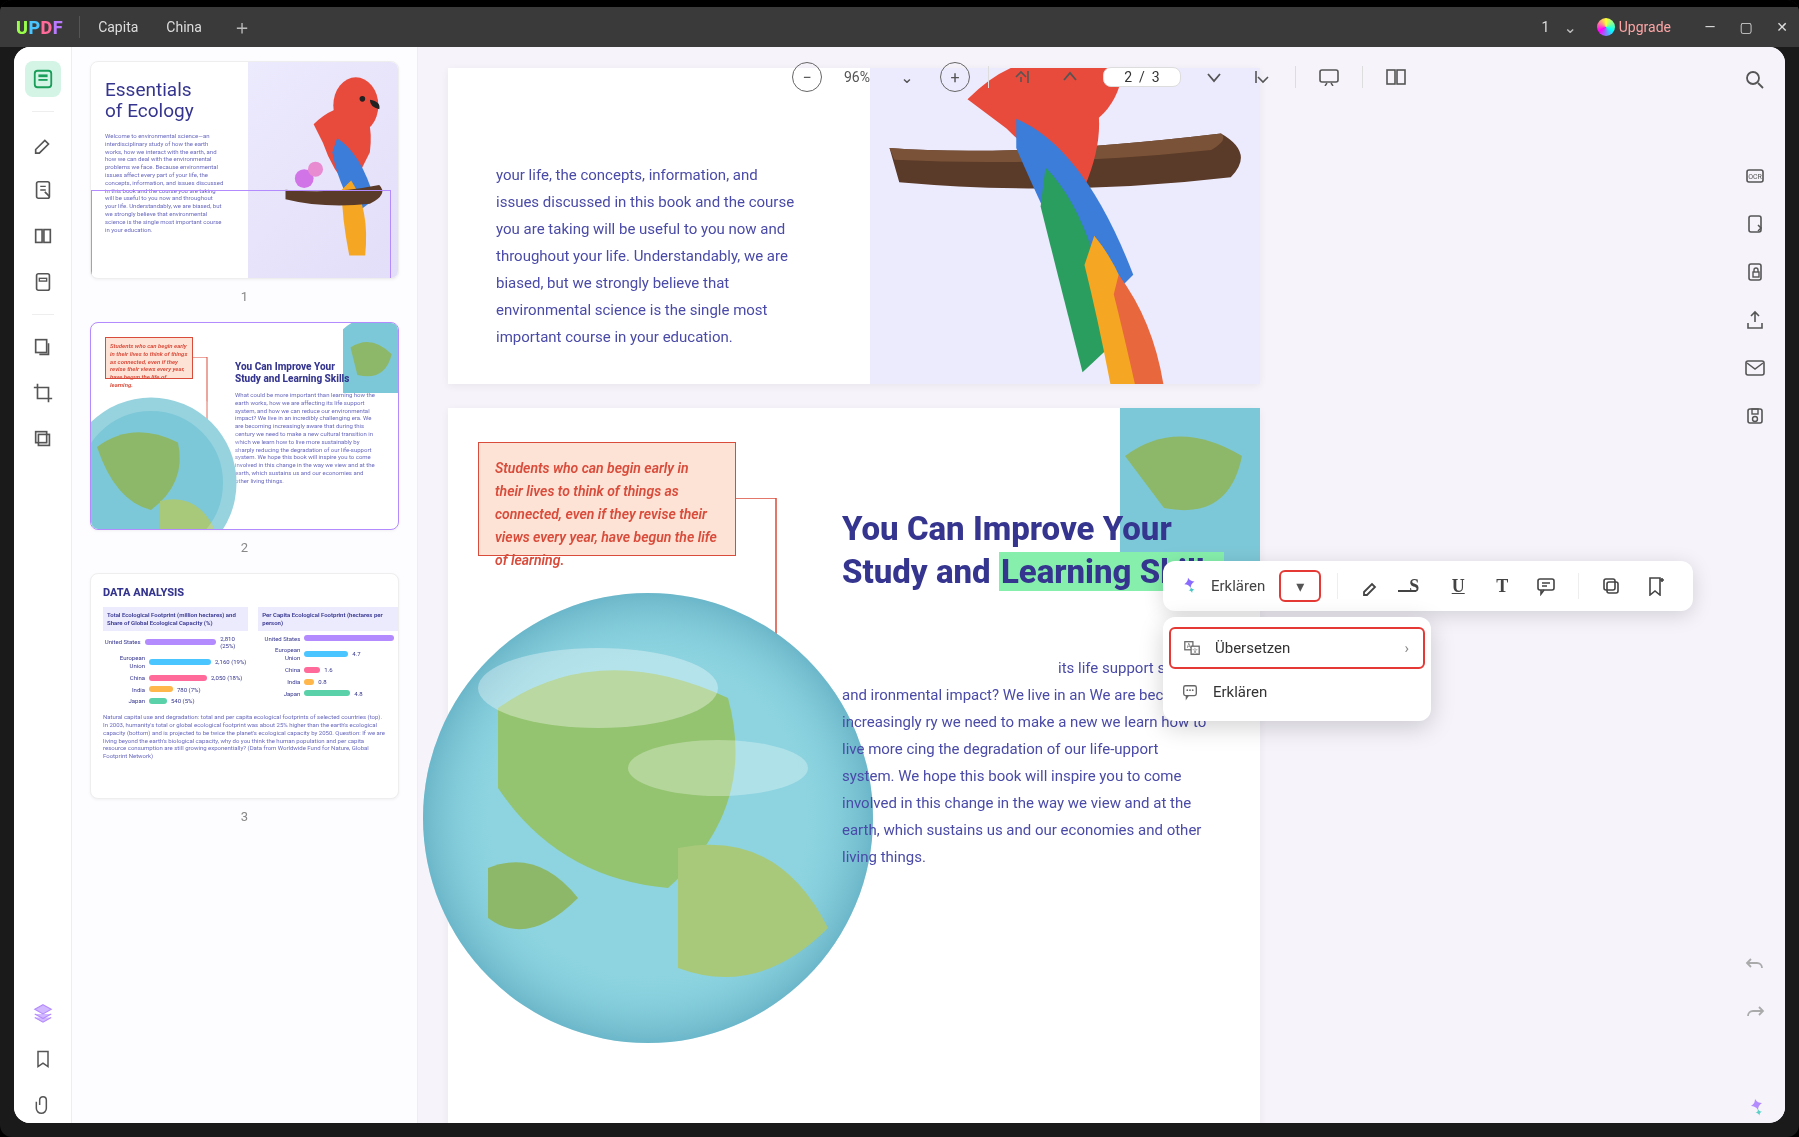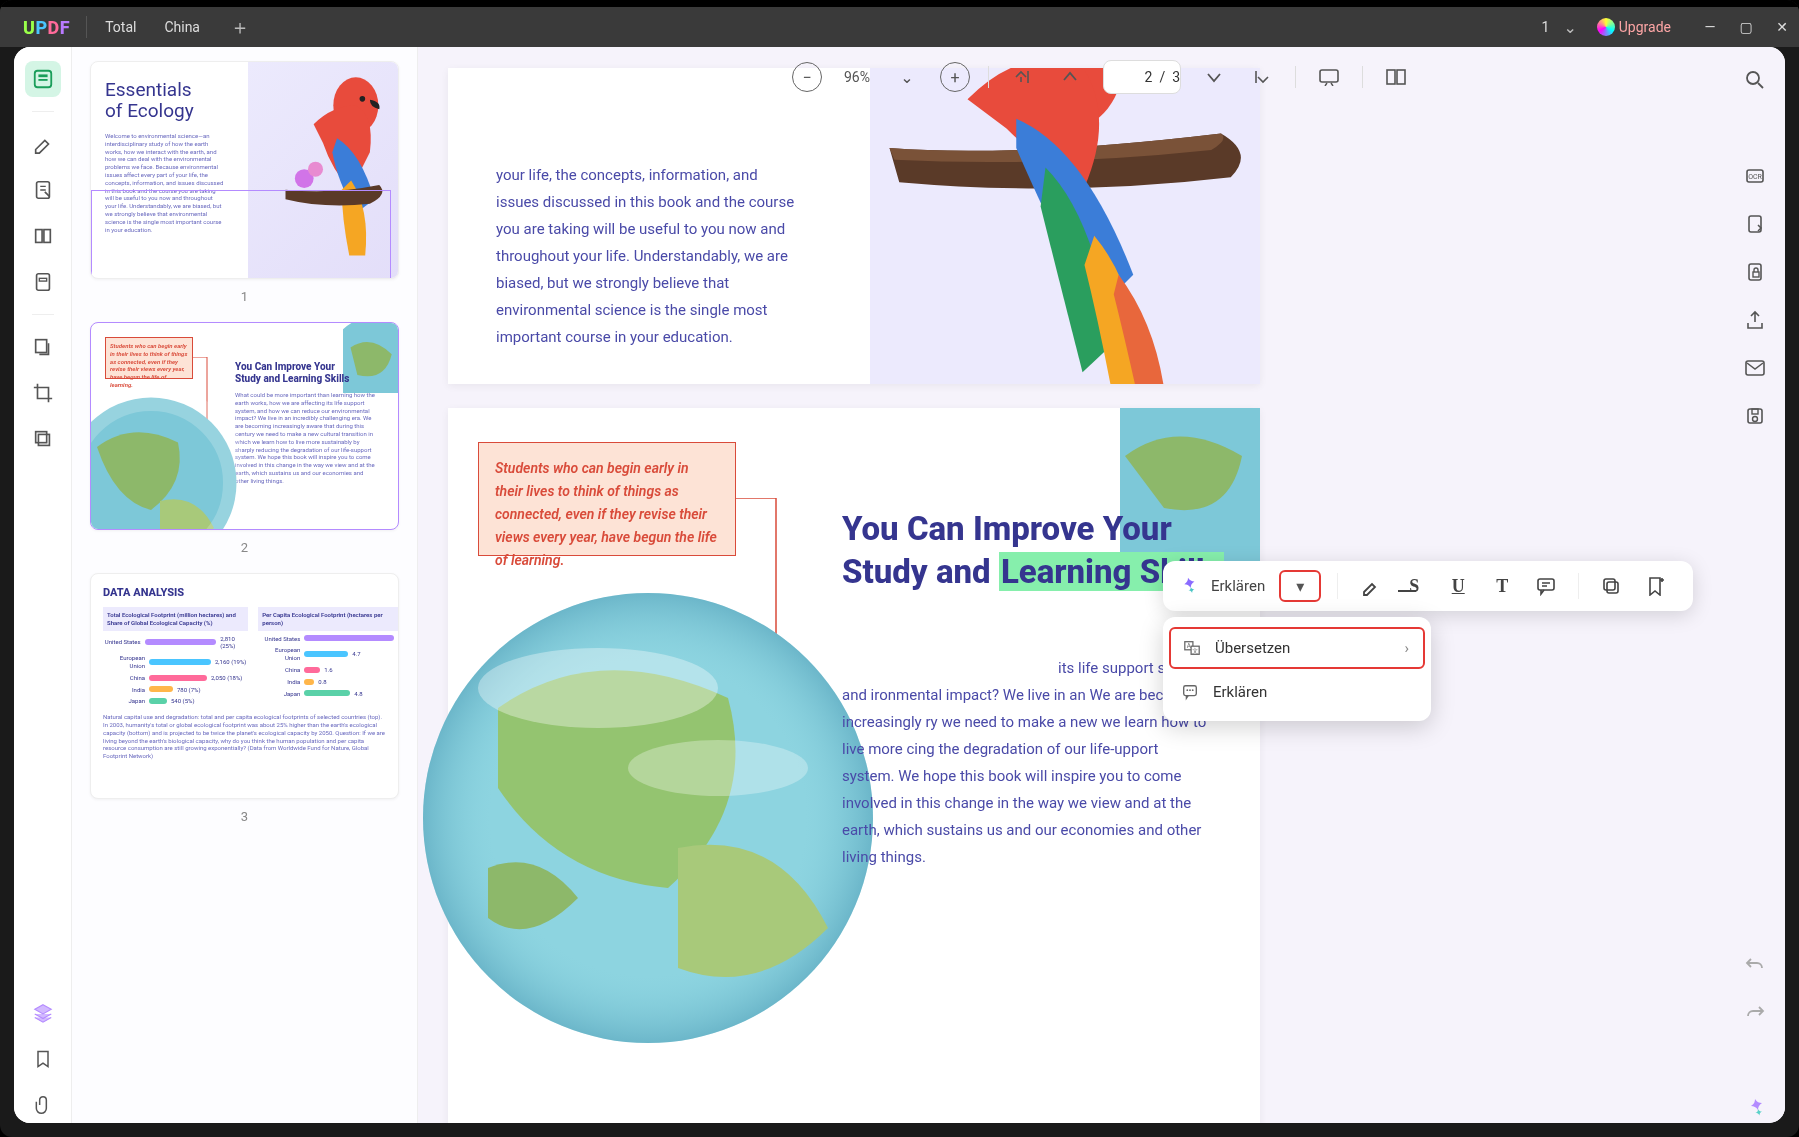--- a/index.html
+++ b/index.html
@@ -6,7 +6,7 @@
 html, body { width: 1799px; height: 1137px; overflow: hidden; background: #000; }
 .window { width: 1799px; height: 1137px; background: #1a1a1a; border-radius: 12px; overflow: hidden; position: relative; }
 .black-tab-strip { height: 7px; background: #000; }
-.tab-strip { display: flex; align-items: center; height: 40px; background: #3a3a3a; padding: 0 11px; position: relative; }
+.tab-strip { display: flex; align-items: center; height: 40px; background: #3a3a3a; padding: 0 4px; position: relative; }
 .tab-strip .logo { font-weight: 800; font-size: 18px; letter-spacing: 0.5px; padding: 0 12px; }
 .tab-strip .logo .u { color: #9aff4a; }
 .tab-strip .logo .p { color: #4ac5ff; }

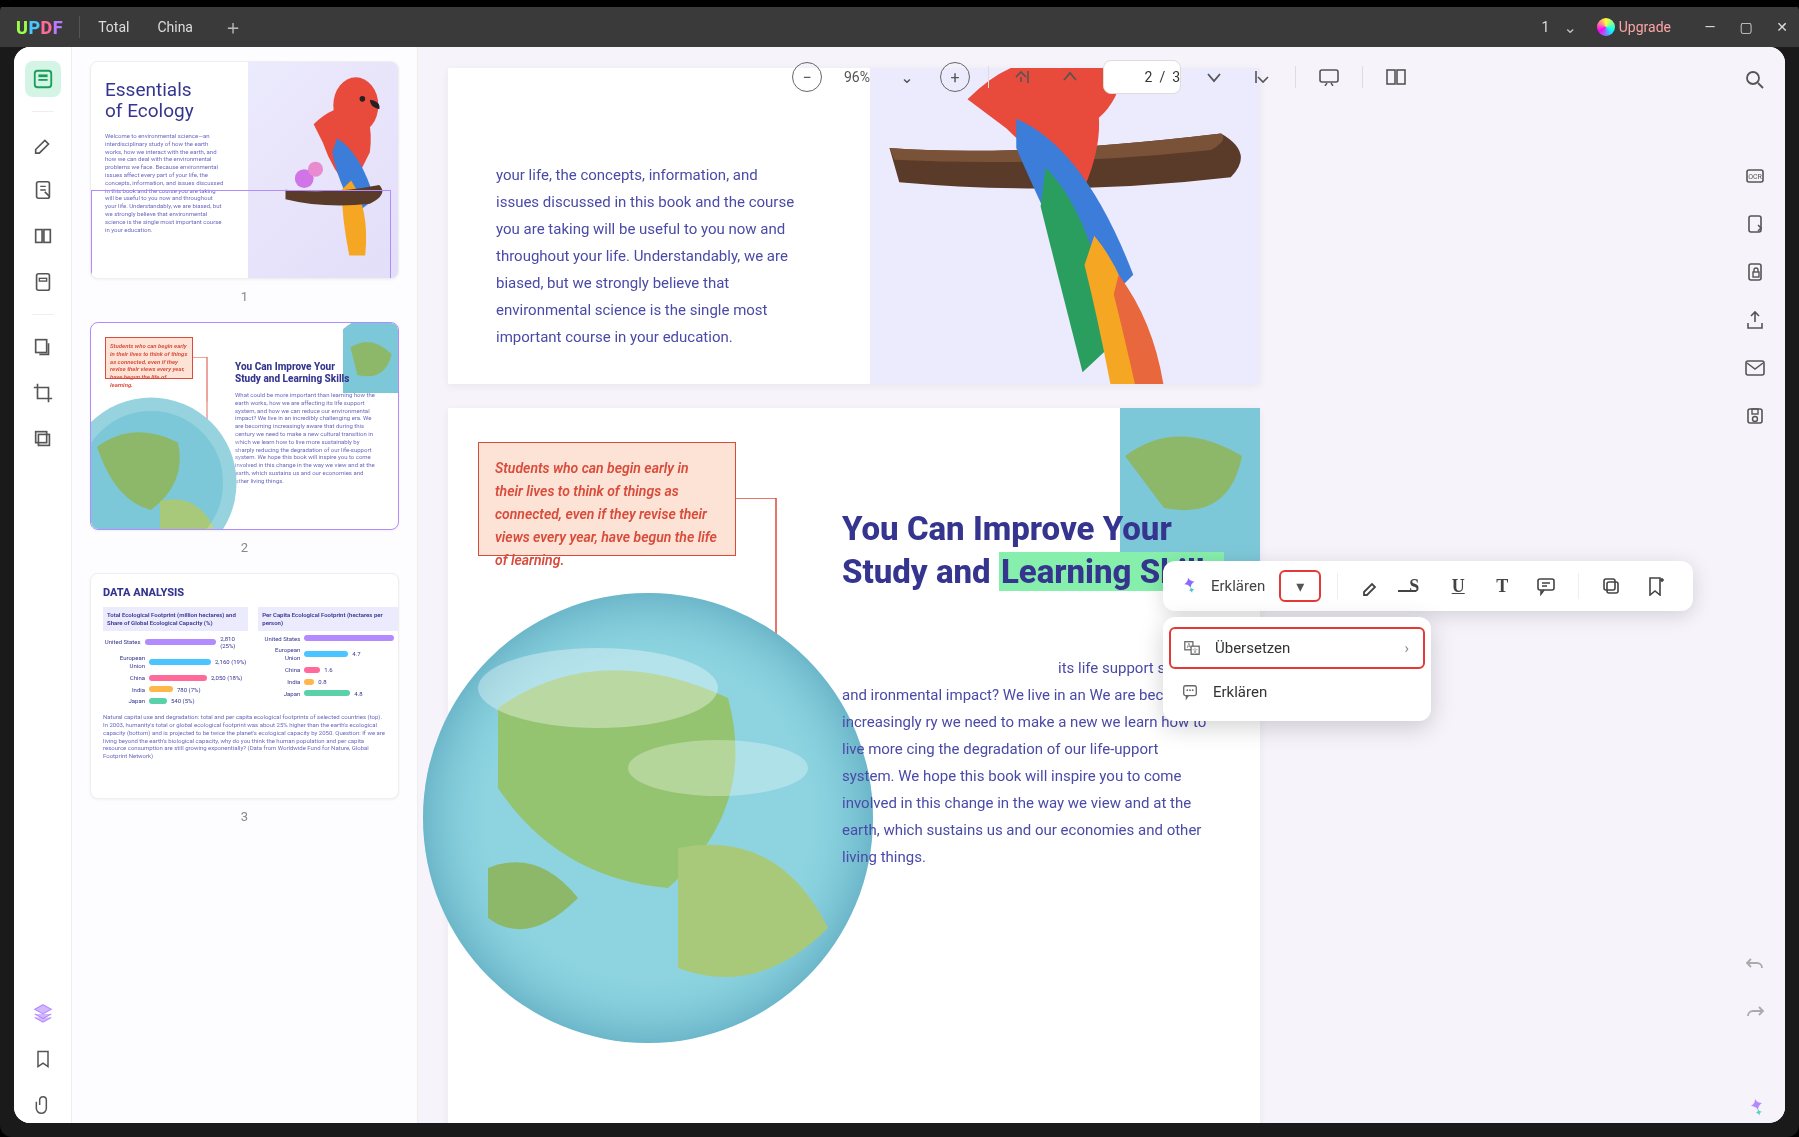--- a/index.html
+++ b/index.html
@@ -93,7 +93,7 @@
   <div class="tab-strip">
     <div class="logo"><span class="u">U</span><span class="p">P</span><span class="d">D</span><span class="f">F</span></div>
     <div class="sep"></div>
-    <div class="top-menu">Total</div>
+    <div class="top-menu">Capita</div>
     <div class="top-menu">China</div>
     <div class="add-tab">＋</div>
     <div class="tab-strip-right">

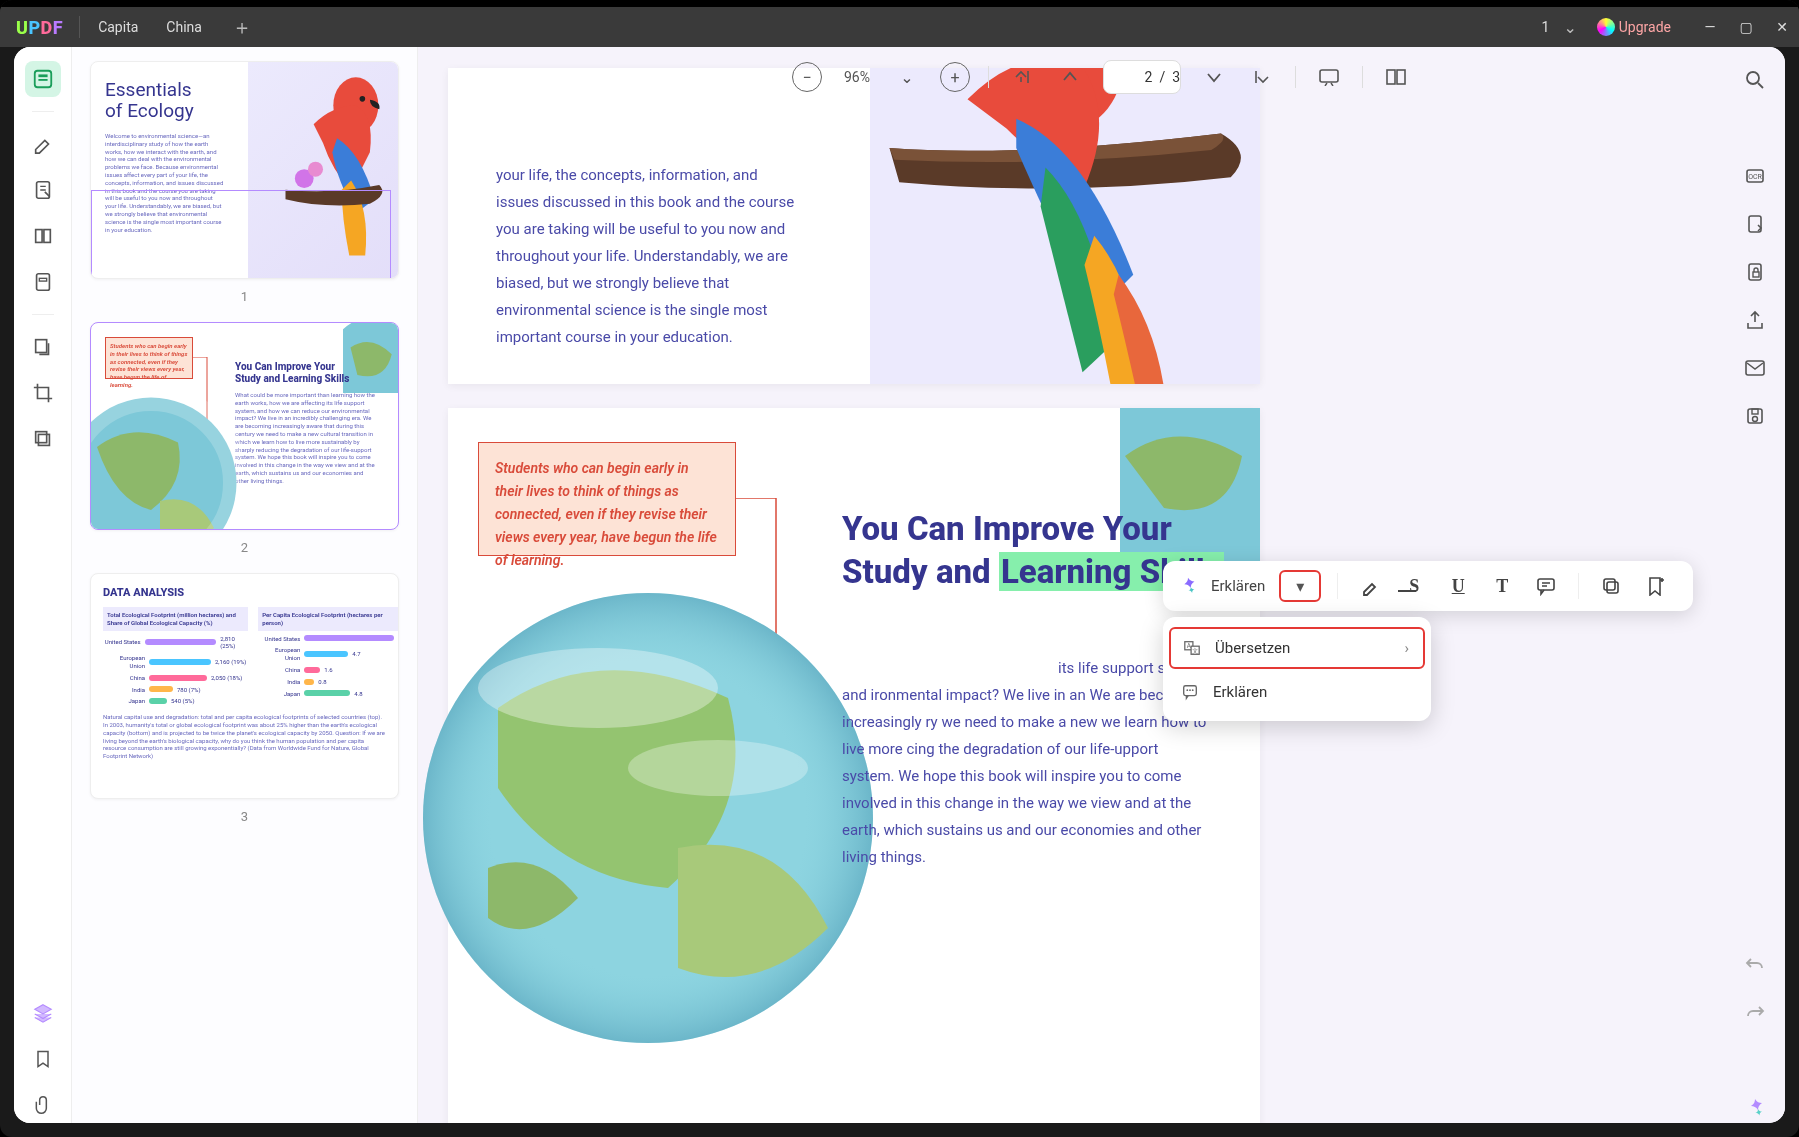--- a/index.html
+++ b/index.html
@@ -47,7 +47,7 @@
 .tb-btn { width: 30px; height: 30px; display: flex; align-items: center; justify-content: center; color: #555; cursor: pointer; }
 .tb-btn.circle { border: 1.5px solid #666; border-radius: 50%; }
 .zoom-val { color: #555; font-size: 14px; margin: 0 4px; }
-.page-input { width: 78px; height: 34px; border: 1px solid #ddd; border-radius: 8px; text-align: right; font-size: 14px; color: #333; background: #fff; }
+.page-input { width: 78px; height: 20px; border: 1px solid #ddd; border-radius: 8px; text-align: center; font-size: 14px; color: #333; background: #fff; }
 .tb-sep { width: 1px; height: 22px; background: #ddd; }
 
 .right-rail { position: absolute; right: 0; top: 0; bottom: 0; width: 60px; display: flex; flex-direction: column; align-items: center; padding-top: 18px; gap: 18px; z-index: 4; }

